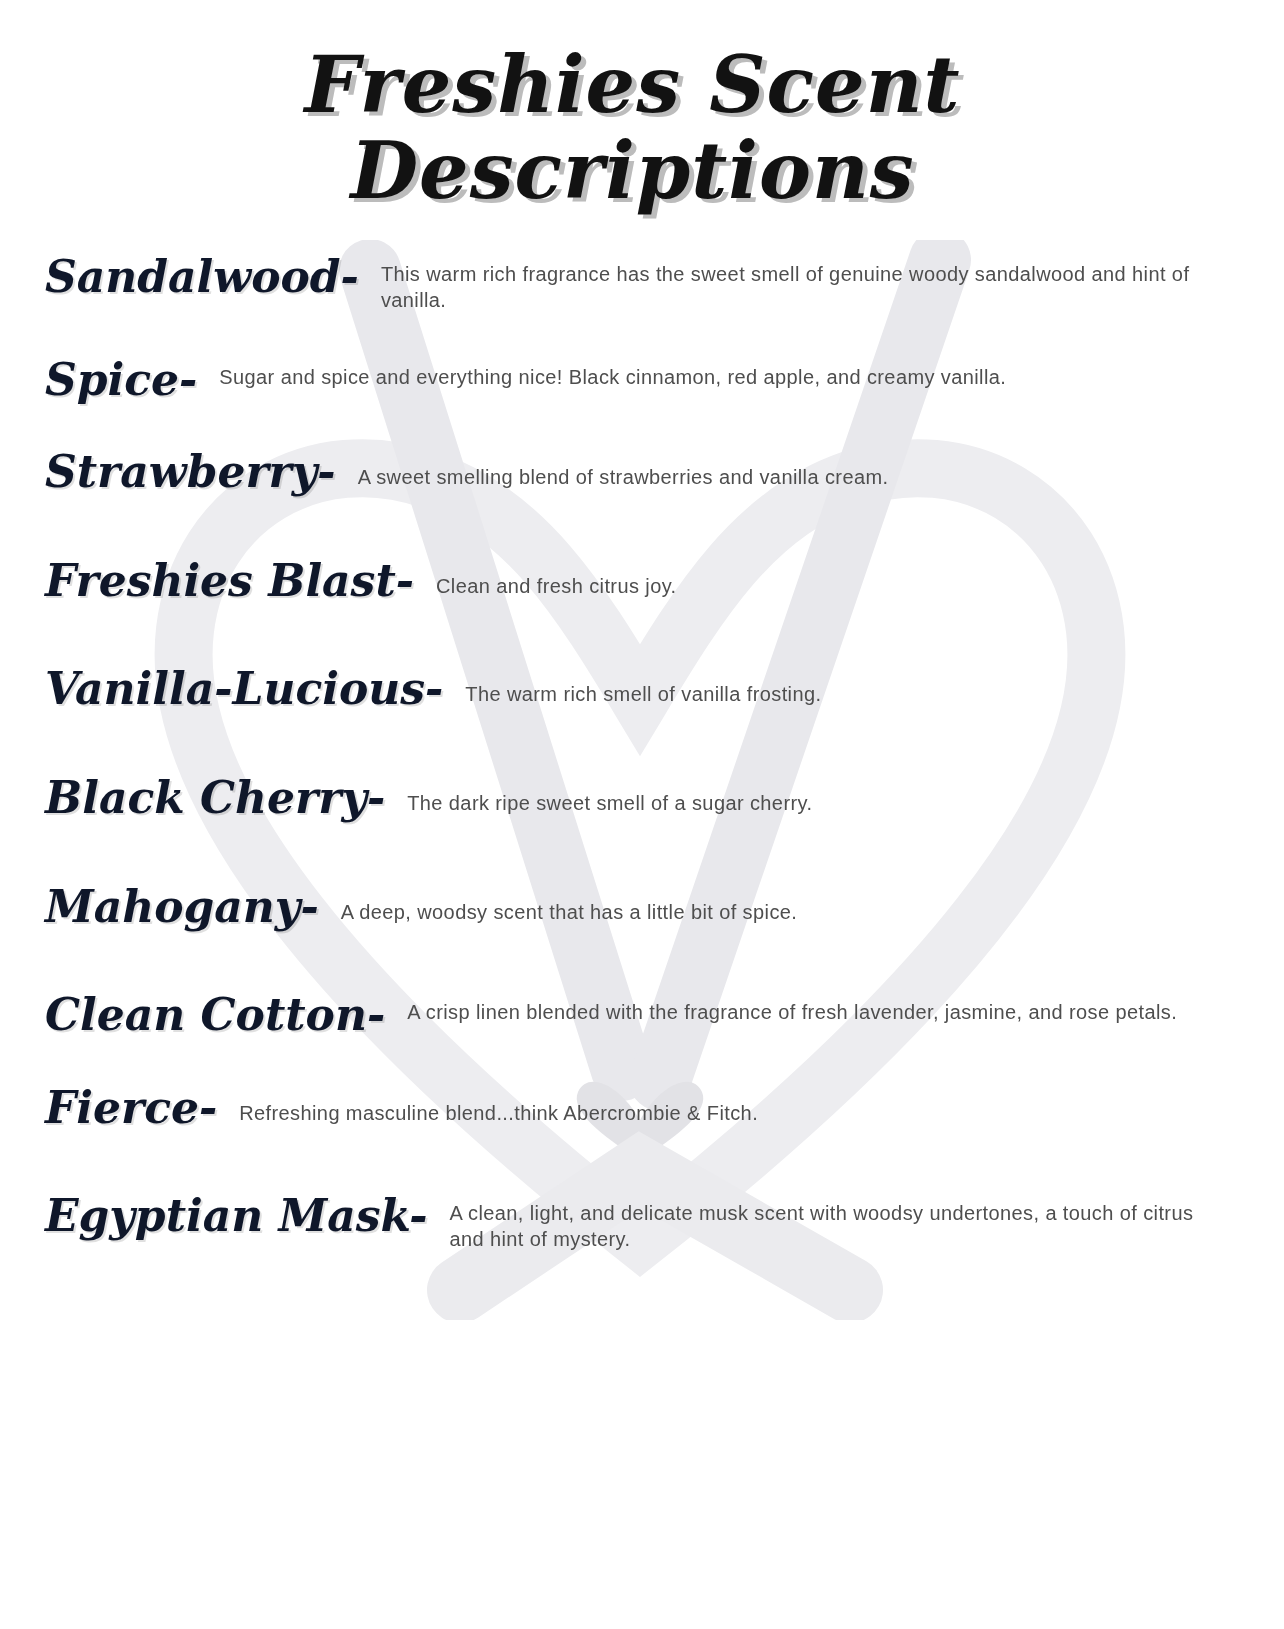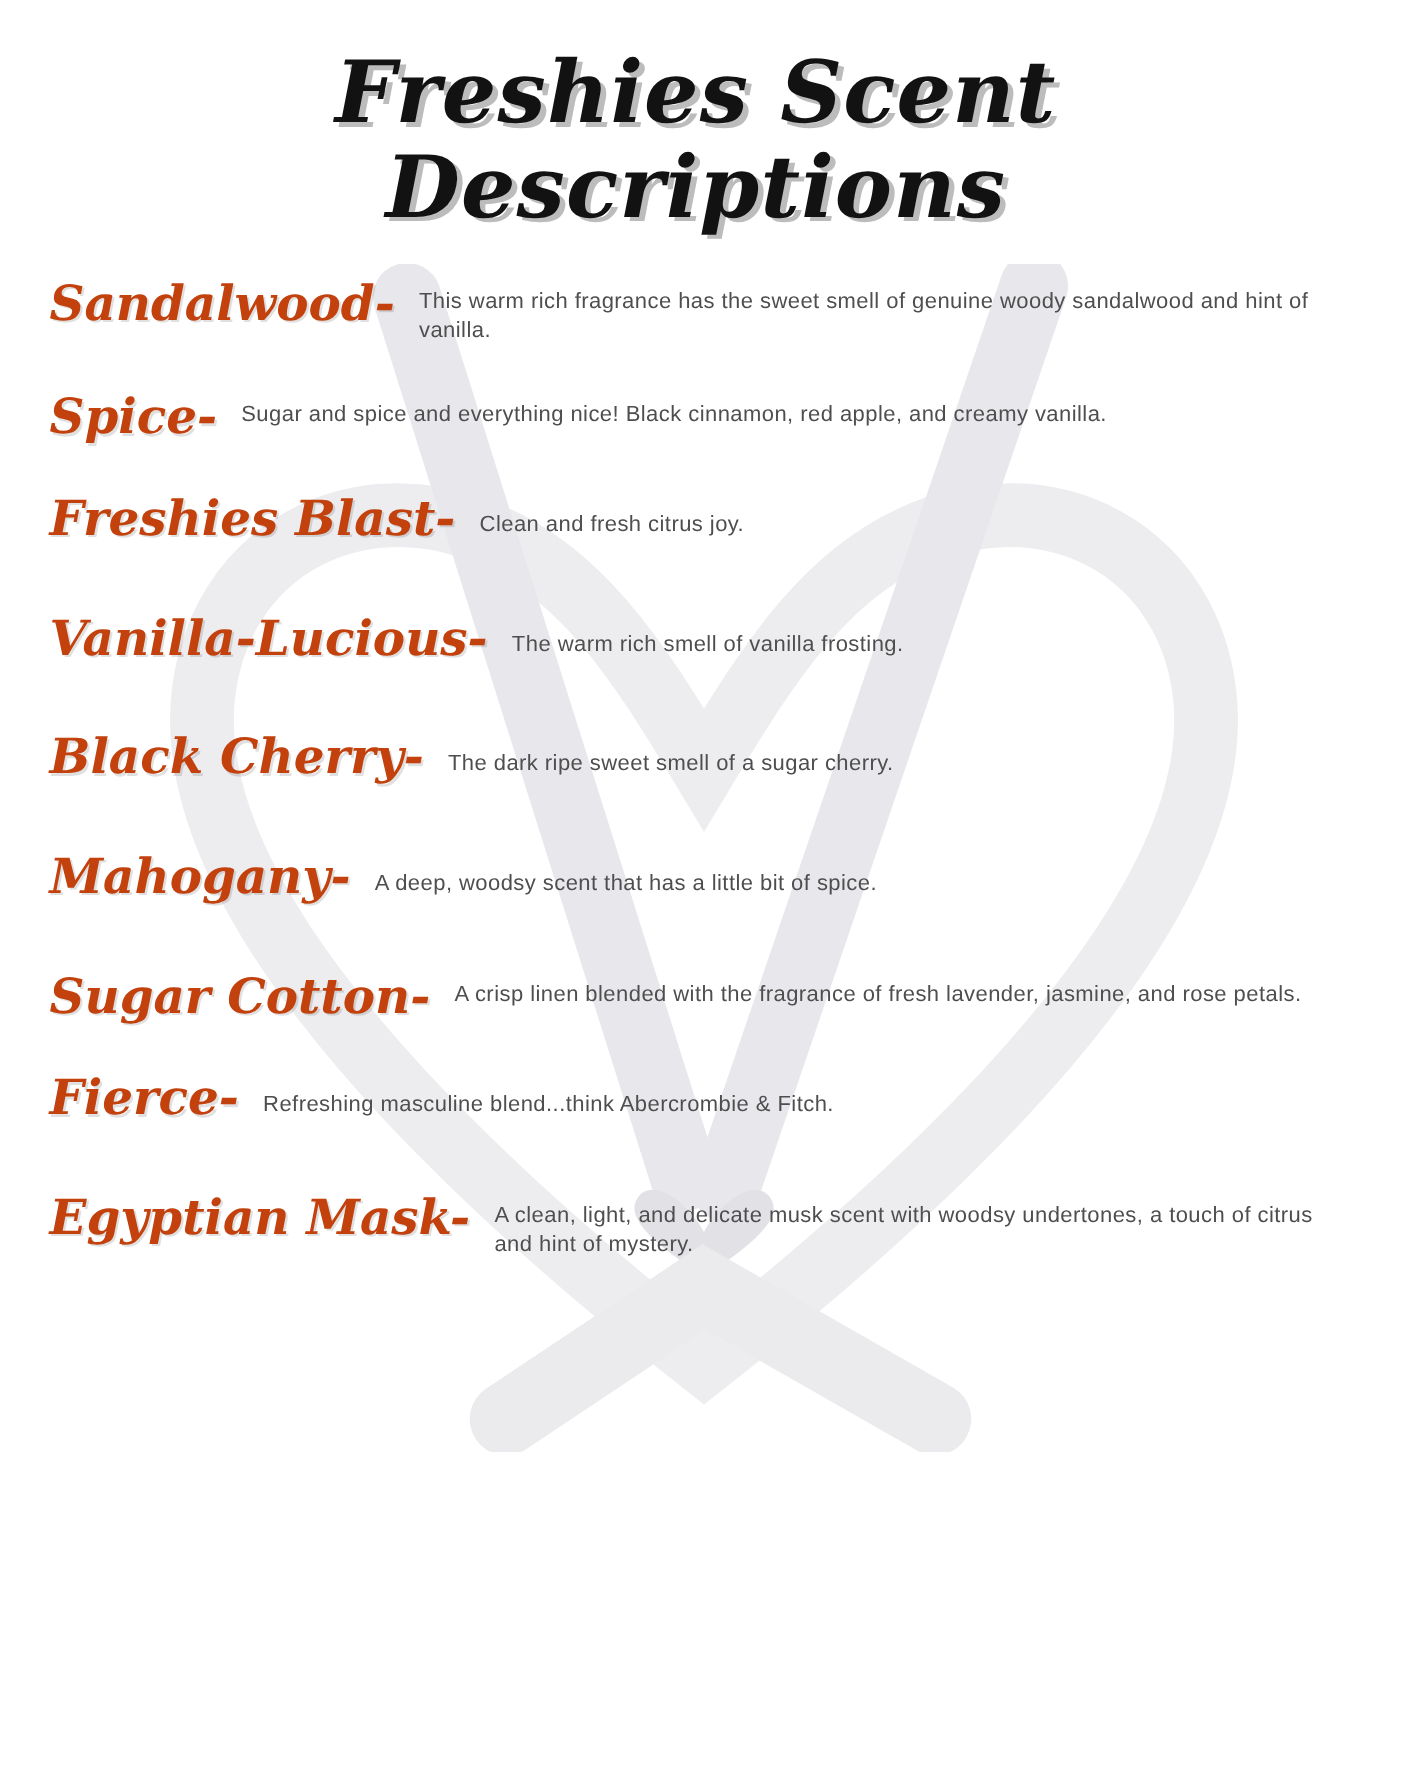--- a/index.html
+++ b/index.html
@@ -48,7 +48,7 @@
     font-weight: bold;
     font-size: 44px;
     line-height: 1.15;
-    color: #c2410c;
+    color: #0f172a;
     margin-right: 22px;
     white-space: nowrap;
     text-shadow: 2px 2px 0 rgba(0,0,0,0.12);

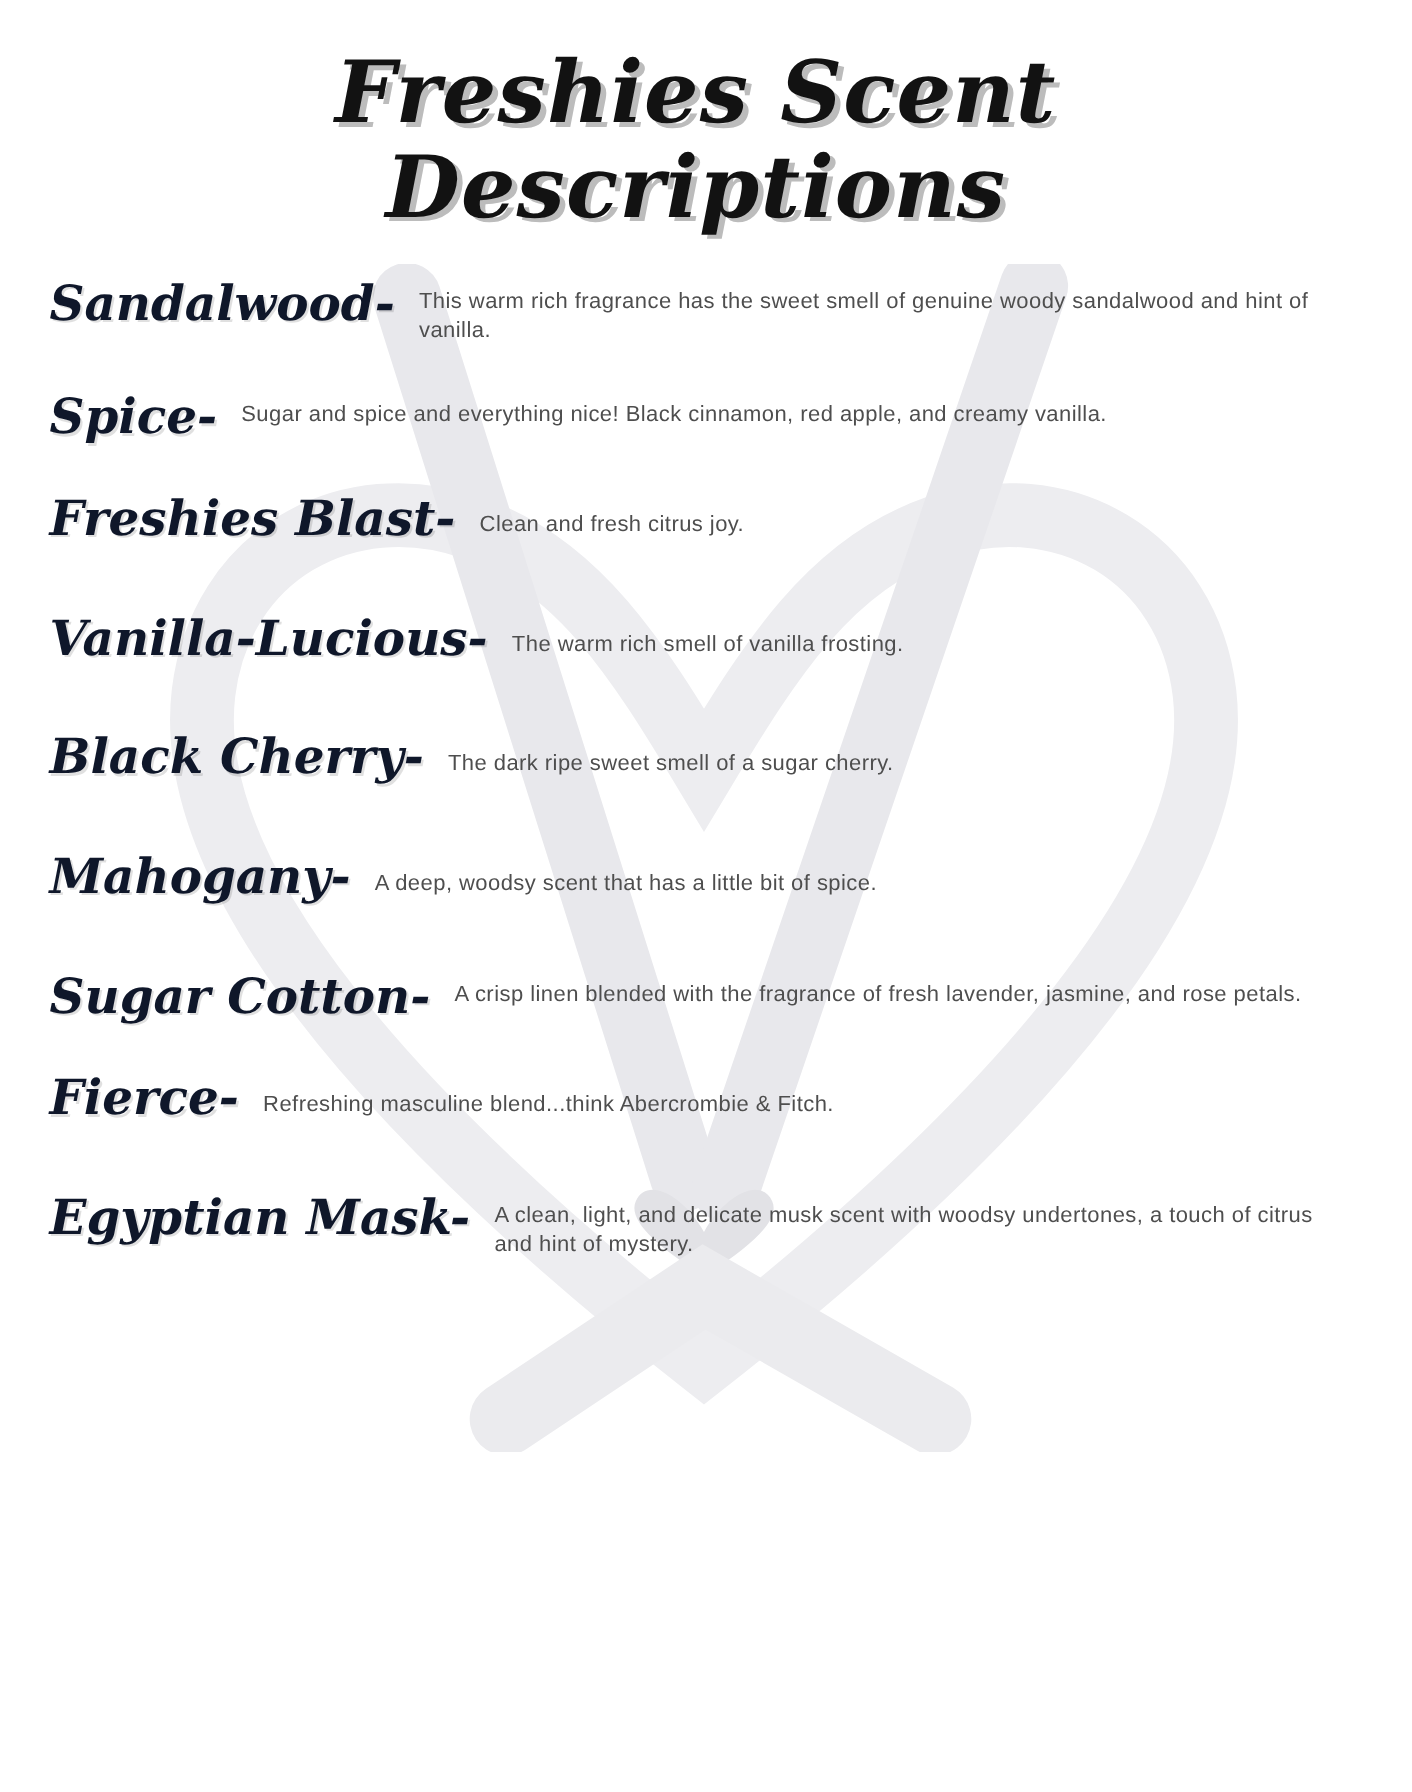--- a/index.html
+++ b/index.html
@@ -104,6 +104,10 @@
       <span class="scent-desc">Sugar and spice and everything nice! Black cinnamon, red apple, and creamy vanilla.</span>
     </div>
 
+    <div class="scent-row single">
+      <span class="scent-name">Strawberry-</span>
+      <span class="scent-desc">A sweet smelling blend of strawberries and vanilla cream.</span>
+    </div>
 
     <div class="scent-row single">
       <span class="scent-name">Freshies Blast-</span>

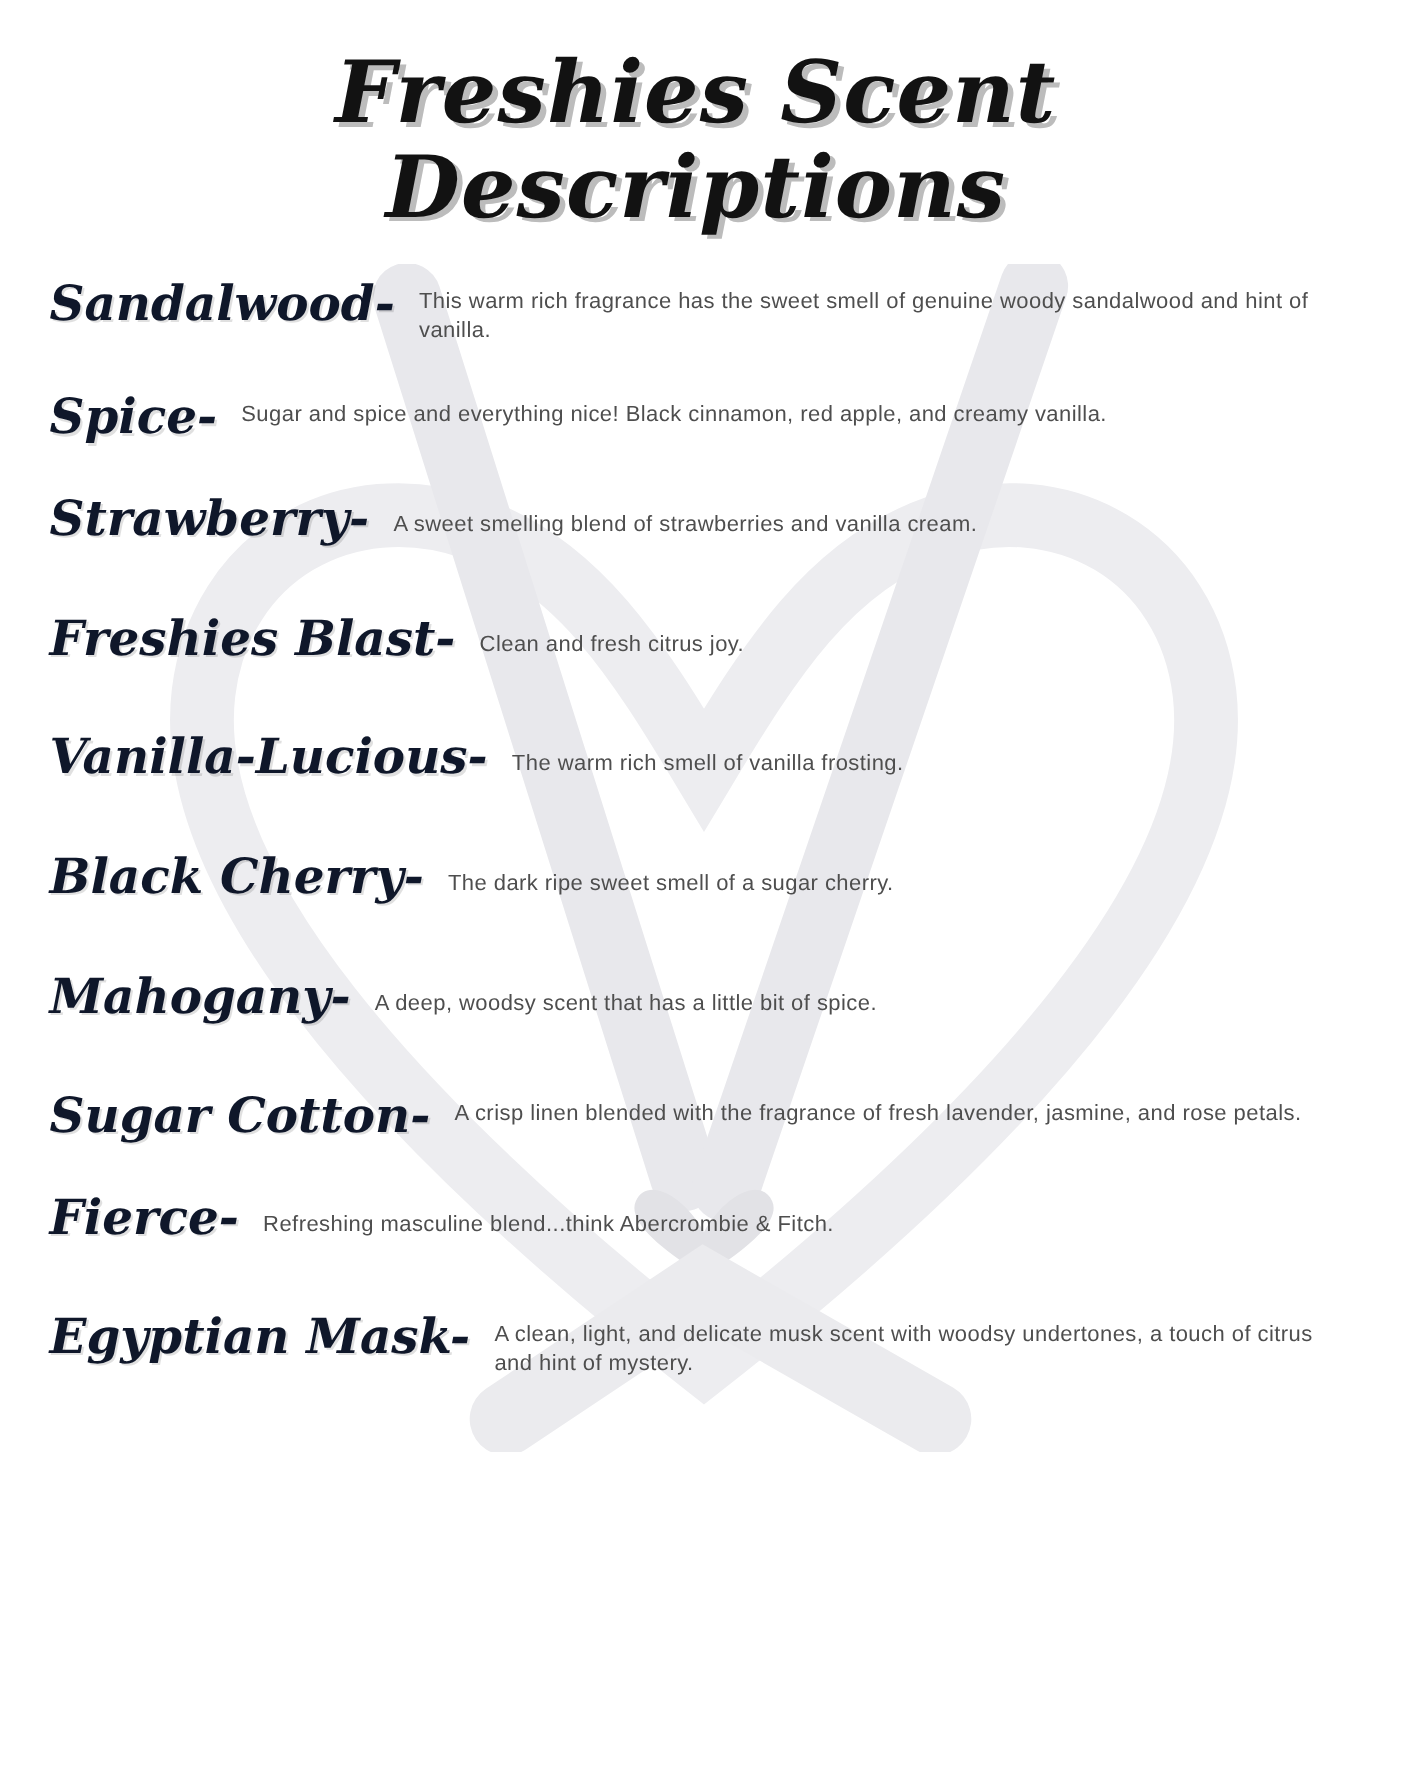--- a/index.html
+++ b/index.html
@@ -131,7 +131,7 @@
 
 
     <div class="scent-row double">
-      <span class="scent-name">Sugar Cotton-</span>
+      <span class="scent-name">Clean Cotton-</span>
       <span class="scent-desc">A crisp linen blended with the fragrance of fresh lavender, jasmine, and rose petals.</span>
     </div>
 

